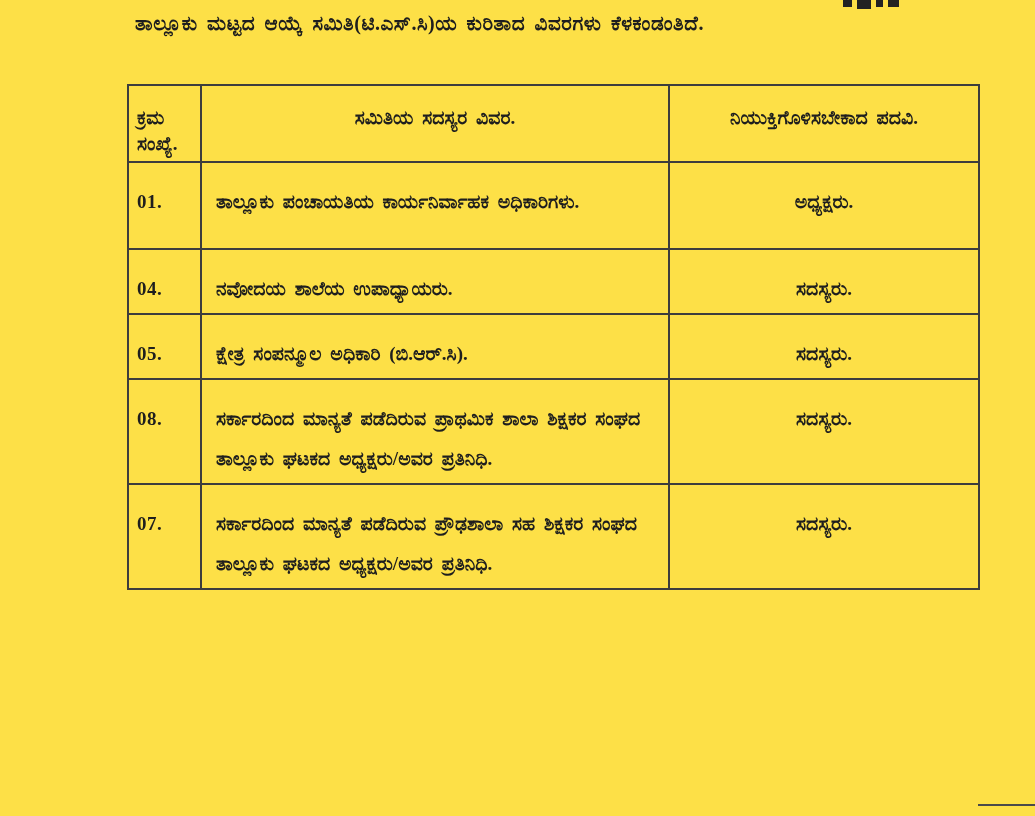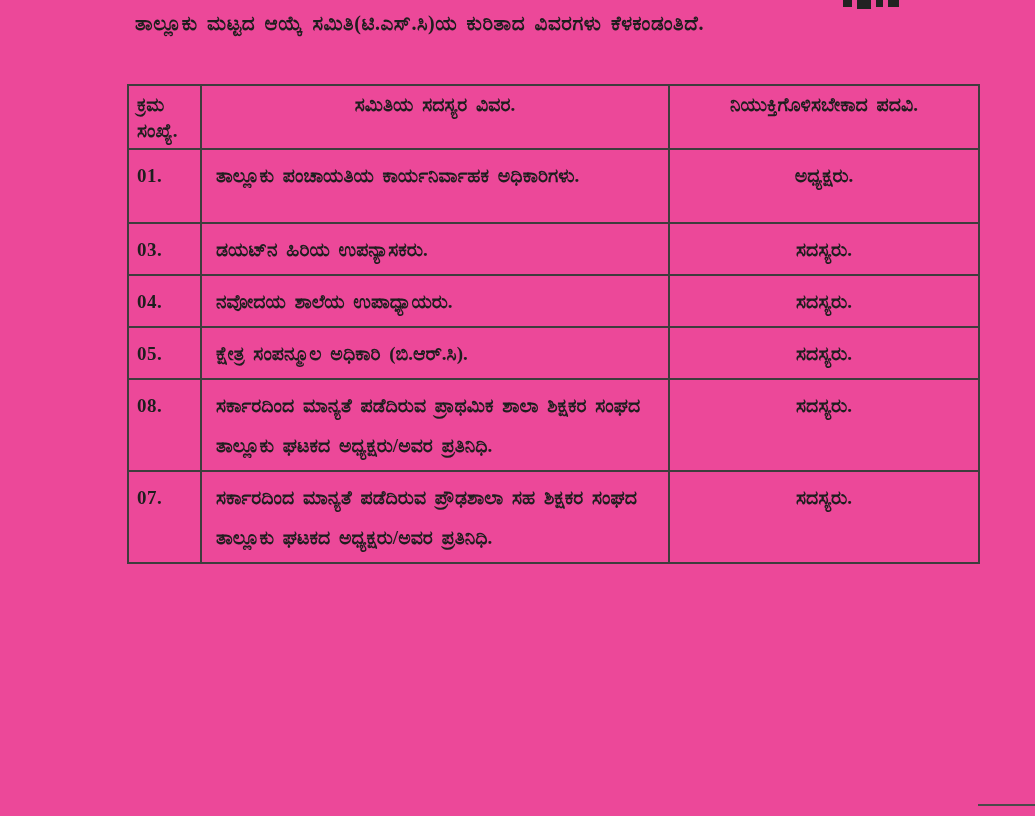--- a/index.html
+++ b/index.html
@@ -18,7 +18,7 @@
   .scan-page {
     position: absolute;
     inset: 0;
-    background: #ec4899;
+    background: #fde047;
   }
   .doc-heading {
     position: absolute;

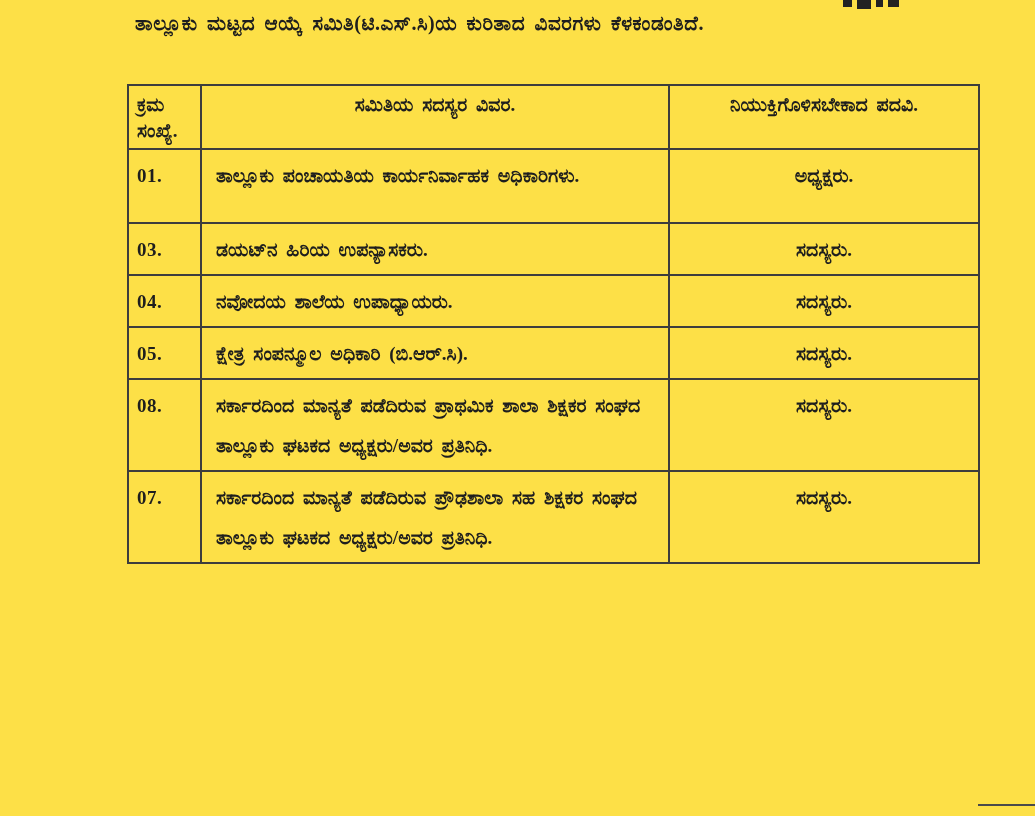--- a/index.html
+++ b/index.html
@@ -69,7 +69,7 @@
   .committee-table td {
     border: 2px solid #3d3d3d;
     vertical-align: top;
-    padding: 6px 8px 4px 8px;
+    padding: 19px 8px 4px 8px;
     font-weight: 700;
     line-height: 40px;
     word-spacing: 4px;

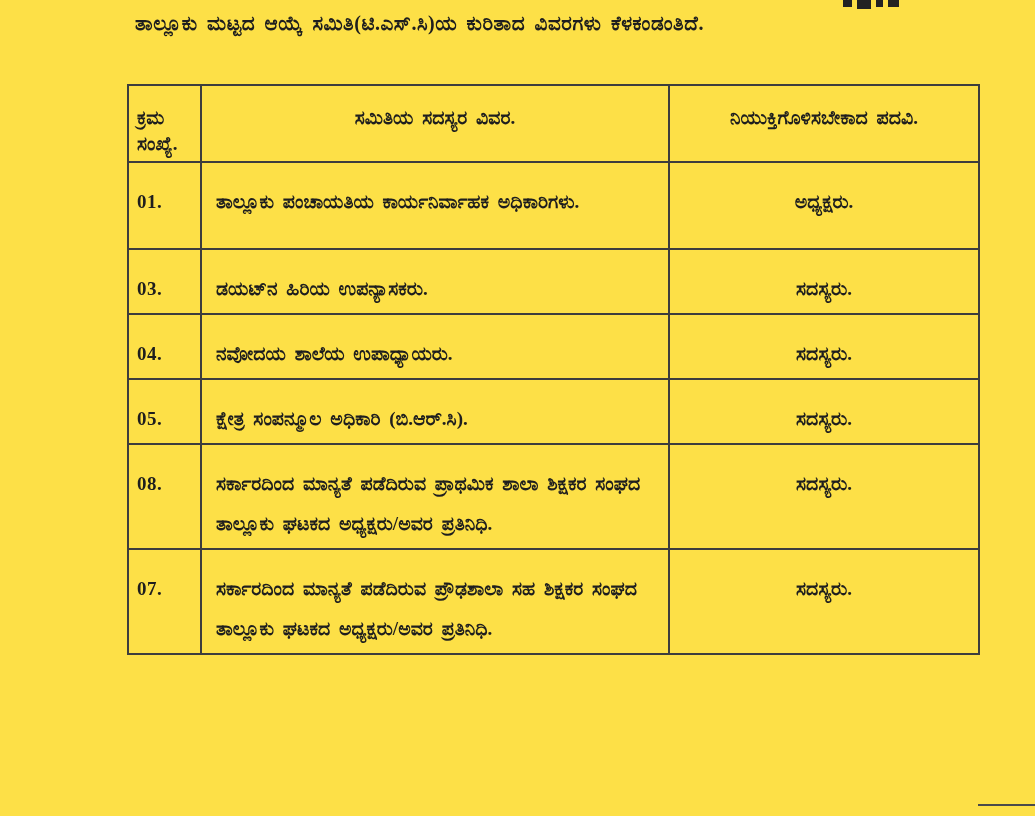--- a/index.html
+++ b/index.html
@@ -141,11 +141,6 @@
     </tr>
 
 
-    <tr>
-      <td class="cell-sno">03.</td>
-      <td class="cell-det">ಡಯಟ್‌ನ ಹಿರಿಯ ಉಪನ್ಯಾಸಕರು.</td>
-      <td class="cell-pos">ಸದಸ್ಯರು.</td>
-    </tr>
 
     <tr>
       <td class="cell-sno">04.</td>

